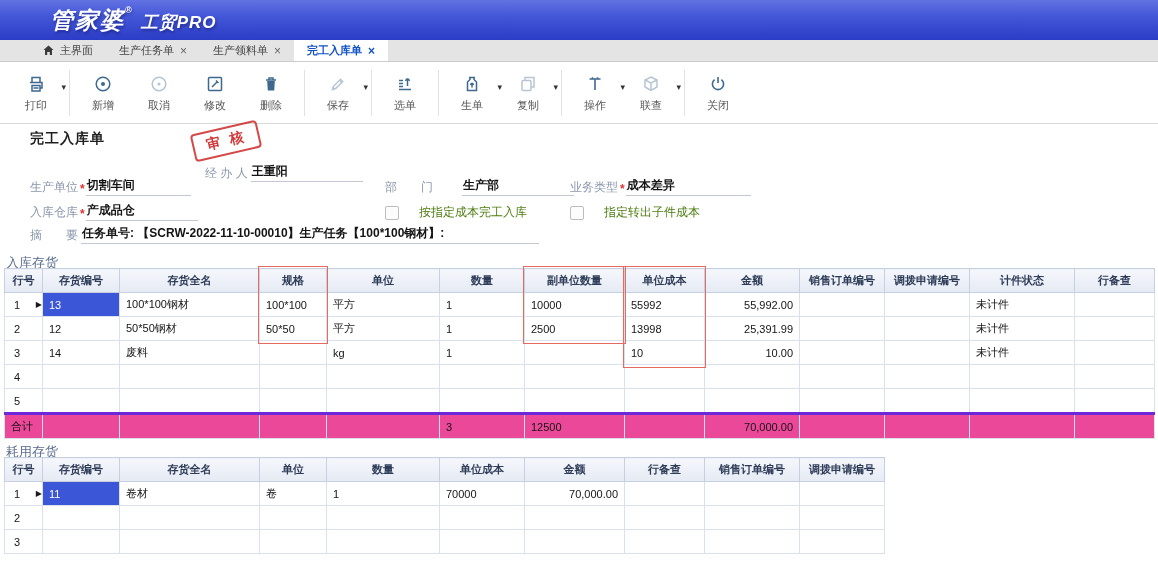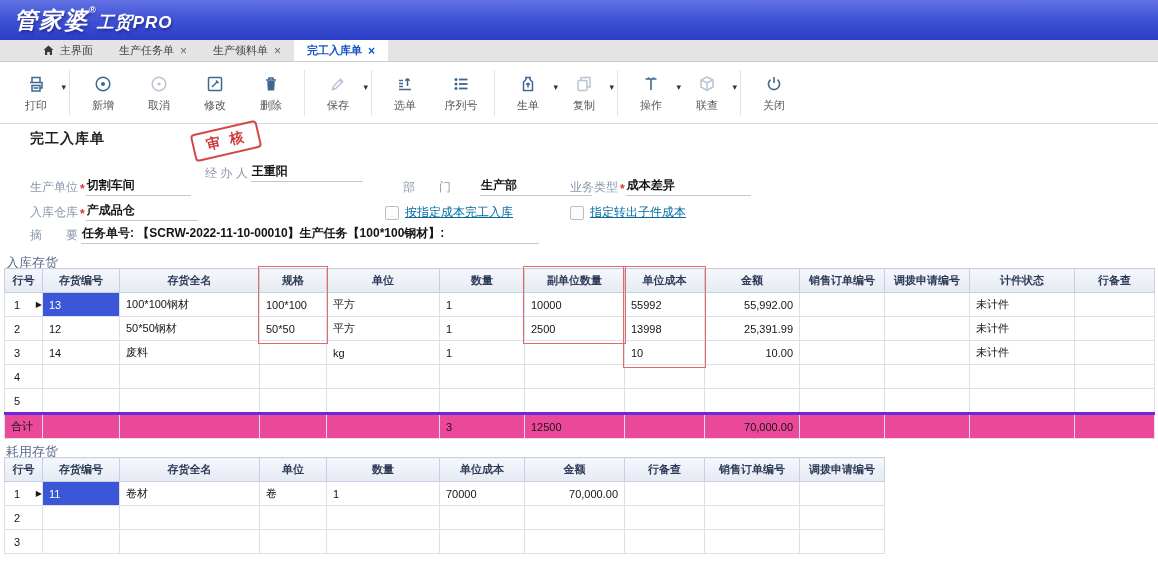--- a/index.html
+++ b/index.html
@@ -13,7 +13,7 @@
     background:linear-gradient(180deg,#6272e2 0%,#4457d8 40%,#2b3cc6 100%);}
   .logo{position:absolute;left:14px;top:5px;color:#fff;font-style:italic;font-weight:bold;
     text-shadow:1px 2px 3px rgba(0,0,60,.4);white-space:nowrap;}
-  .logo-main{font-size:23px;letter-spacing:2px;}
+  .logo-main{font-size:23px;letter-spacing:2px;margin-left:36px;}
   .logo-reg{font-size:9px;vertical-align:top;}
   .logo-sub{font-size:17px;margin-left:1px;letter-spacing:1px;}
   

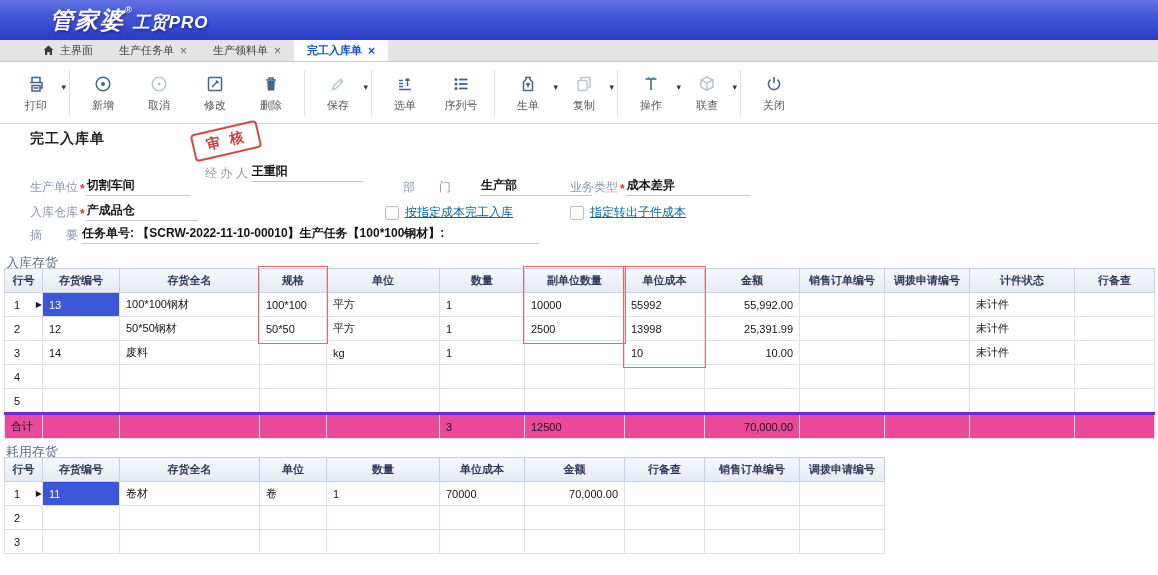--- a/index.html
+++ b/index.html
@@ -15,7 +15,7 @@
     text-shadow:1px 2px 3px rgba(0,0,60,.4);white-space:nowrap;}
   .logo-main{font-size:23px;letter-spacing:2px;margin-left:36px;}
   .logo-reg{font-size:9px;vertical-align:top;}
-  .logo-sub{font-size:17px;margin-left:1px;letter-spacing:1px;}
+  .logo-sub{font-size:17px;margin-left:9px;letter-spacing:1px;}
   
   .tabbar{position:absolute;left:0;top:40px;width:100%;height:22px;background:#e4e4e4;
     border-bottom:1px solid #ccc;display:flex;align-items:stretch;padding-left:30px;

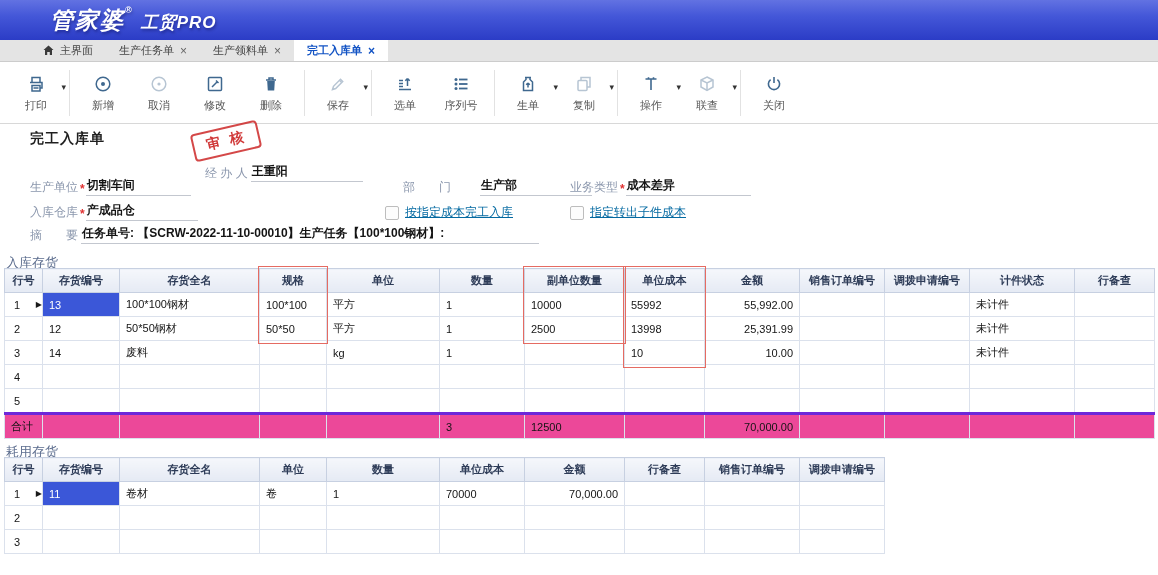--- a/index.html
+++ b/index.html
@@ -162,19 +162,6 @@
         </svg>
     </span>
     <span class="tlabel">选单</span>
-  </div>
-  <div class="tbtn">
-    <span class="ticon">
-      <svg width="20" height="20" viewBox="0 0 20 20" fill="currentColor" stroke="none">
-          <circle cx="5" cy="5.5" r="1.5"></circle>
-          <circle cx="5" cy="10" r="1.5"></circle>
-          <circle cx="5" cy="14.5" r="1.5"></circle>
-          <rect x="8" y="4.6" width="8.5" height="1.8"></rect>
-          <rect x="8" y="9.1" width="8.5" height="1.8"></rect>
-          <rect x="8" y="13.6" width="8.5" height="1.8"></rect>
-        </svg>
-    </span>
-    <span class="tlabel">序列号</span>
   </div>
   <div class="sep"></div>
   <div class="tbtn">

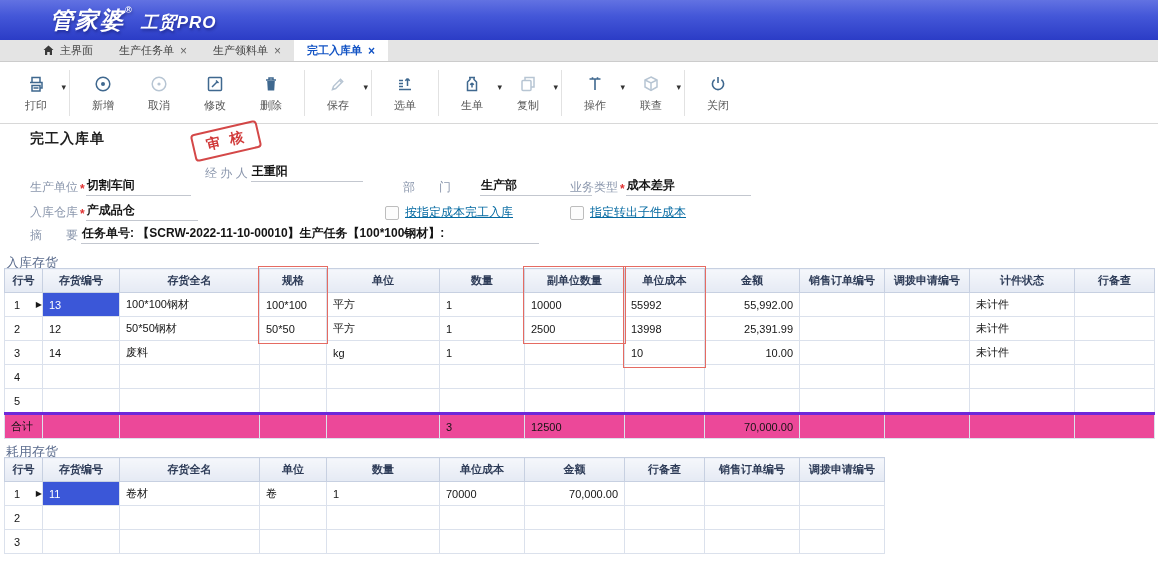--- a/index.html
+++ b/index.html
@@ -229,7 +229,7 @@
     <span class="star"></span>
     <span class="fvalue" style="min-width:112px;">王重阳</span>
 </div>
-<div class="field" style="left:403px;top:177px;gap:13px;">
+<div class="field" style="left:385px;top:177px;gap:13px;">
   <span class="flabel">部　　门</span>
     <span class="star"></span>
     <span class="fvalue" style="min-width:112px;">生产部</span>

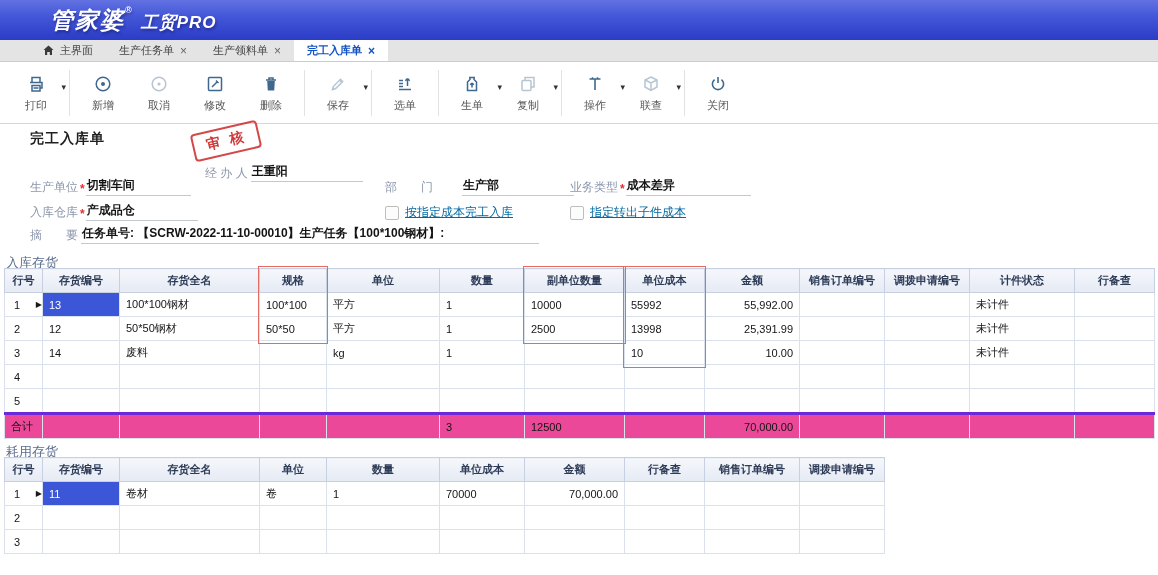--- a/index.html
+++ b/index.html
@@ -46,7 +46,7 @@
   .star{color:#e03232;font-weight:bold;margin:0 1px 0 2px;}
   .fvalue{color:#141414;font-weight:bold;border-bottom:1px solid #c3c7cf;
     padding:0 3px 1px 1px;box-sizing:border-box;}
-  .cb{position:absolute;display:flex;align-items:center;gap:6px;font-size:12px;color:#0369a1;text-decoration:underline;}
+  .cb{position:absolute;display:flex;align-items:center;gap:20px;font-size:12px;color:#4d7c0f;}
   .cbbox{width:12px;height:12px;border:1px solid #bdbdbd;background:#fcfcfc;border-radius:2px;flex:none;}
   
   .seclabel{position:absolute;left:6px;font-size:13px;color:#5c6d8e;}

